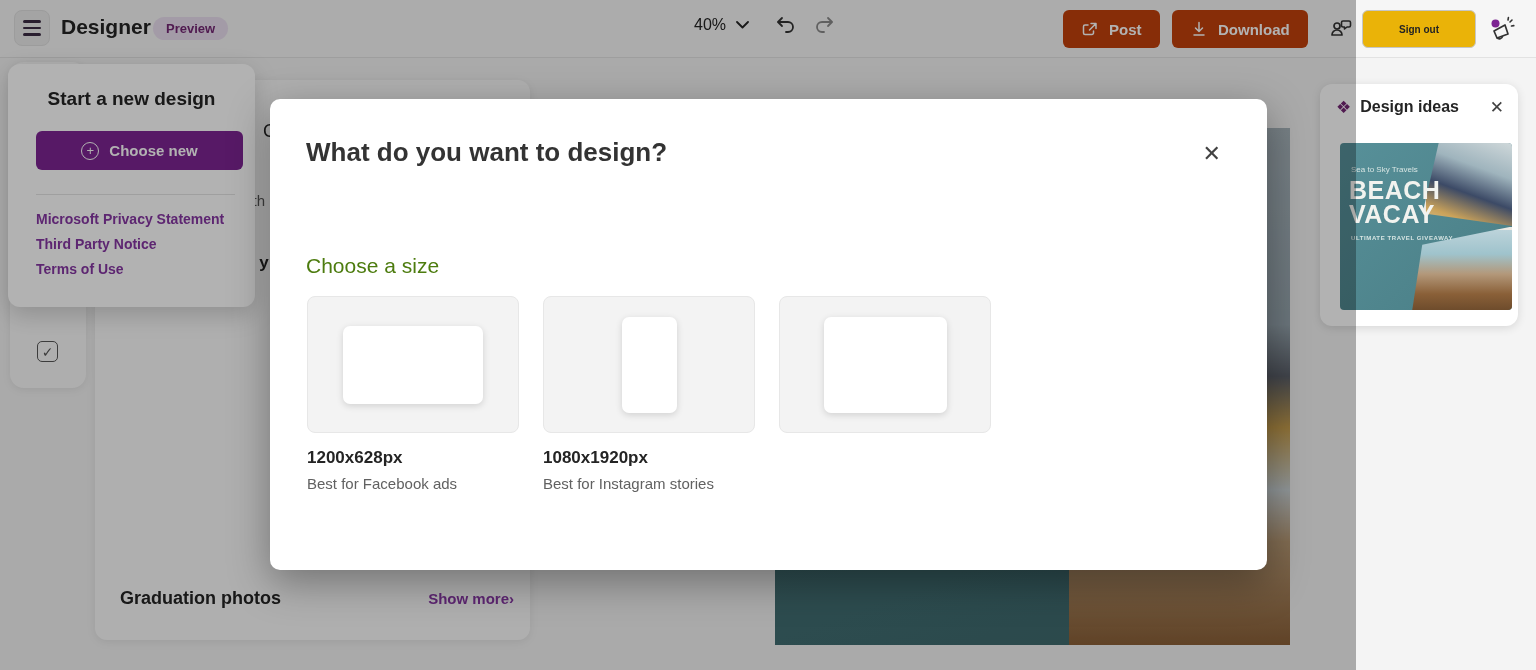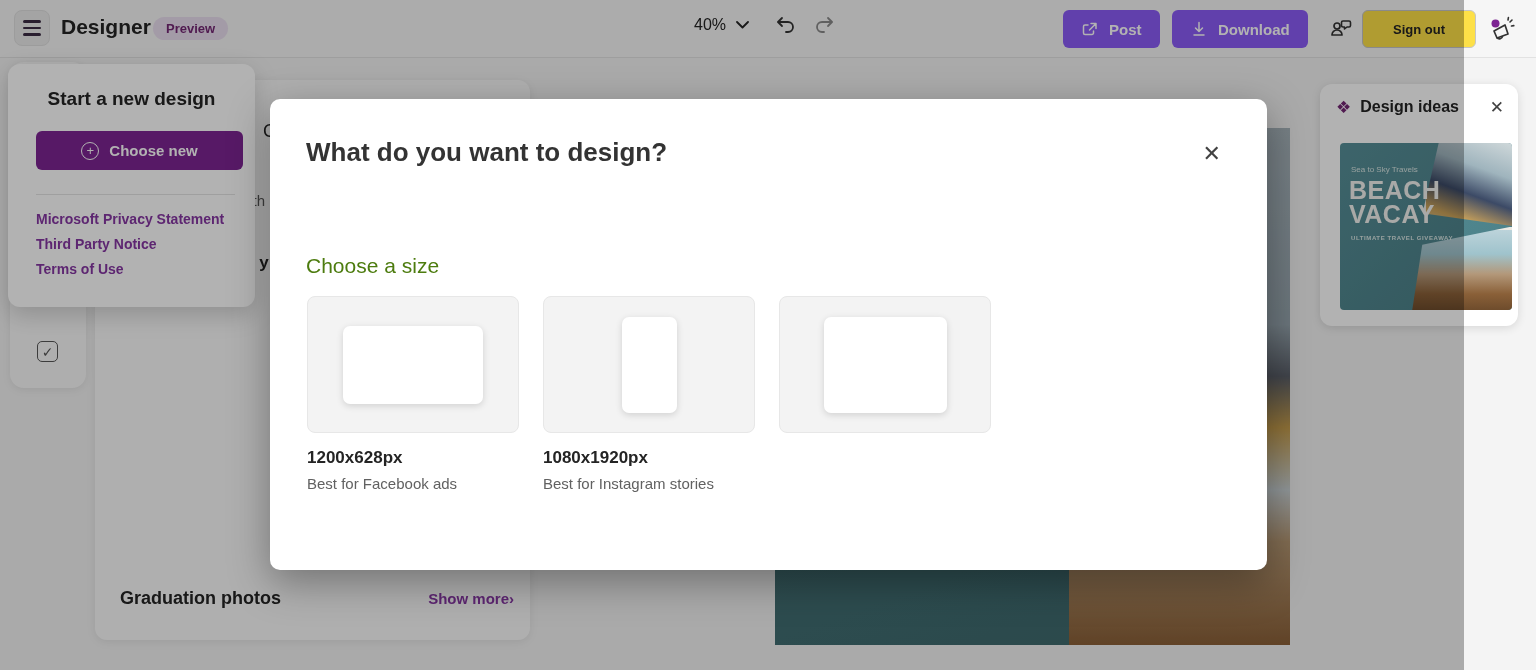--- a/index.html
+++ b/index.html
@@ -5,7 +5,7 @@
   * { margin:0; padding:0; box-sizing:border-box; }
   html,body { width:1536px; height:670px; overflow:hidden; background:#f4f4f4;
     font-family:"Liberation Sans", sans-serif; }
-  .stage { position:relative; width:1464px; height:670px; background:#f4f4f4; }
+  .stage { position:relative; width:1356px; height:670px; background:#f4f4f4; }
 
   
   .topbar { position:absolute; left:0; top:0; width:1536px; height:58px;

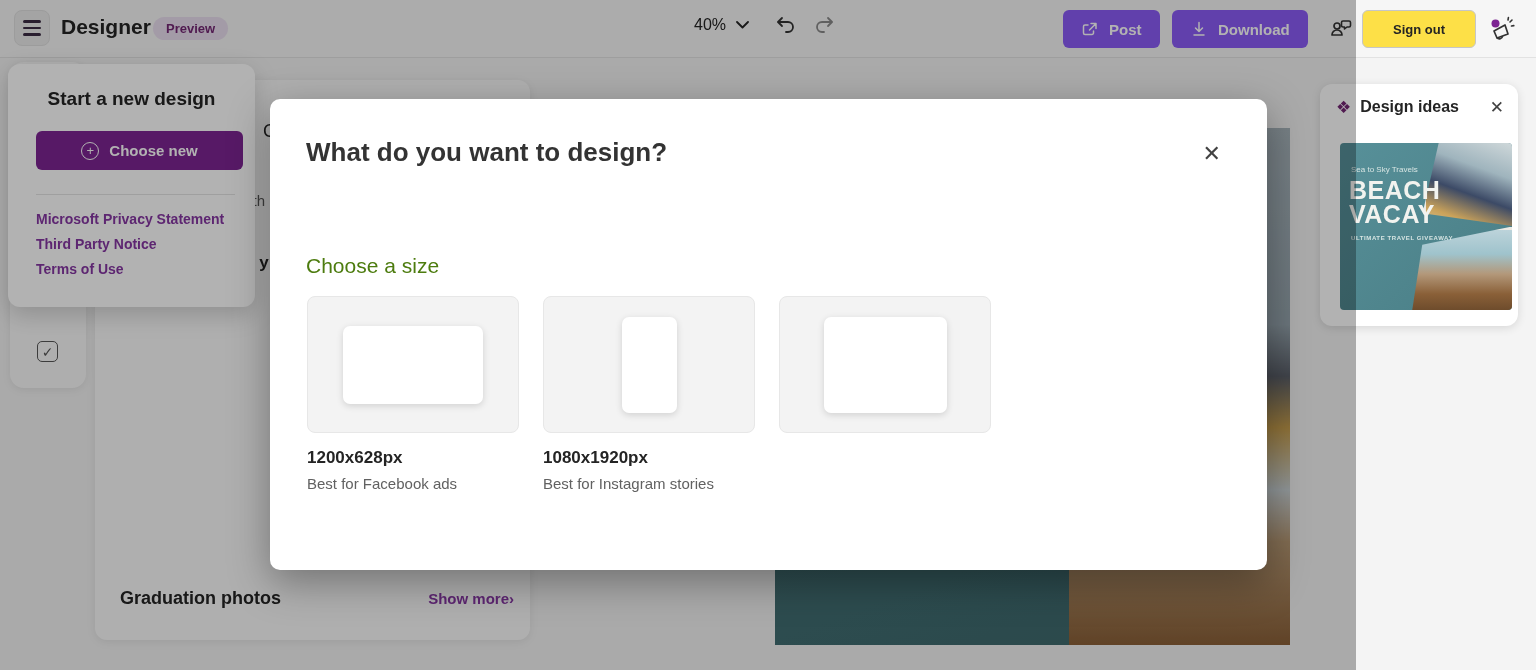--- a/index.html
+++ b/index.html
@@ -23,7 +23,7 @@
   .undo-btn { position:absolute; left:774px; top:13px; }
   .redo-btn { position:absolute; left:812px; top:13px; }
   .pbtn { position:absolute; top:10px; height:38px; border:none; border-radius:6px;
-    background:#8b5cf6; color:#fff; font-size:15px; font-weight:700; cursor:pointer;
+    background:#c2410c; color:#fff; font-size:15px; font-weight:700; cursor:pointer;
     display:flex; align-items:center; gap:10px; padding:0 18px; font-family:inherit; }
   .post-btn { left:1063px; }
   .download-btn { left:1172px; }

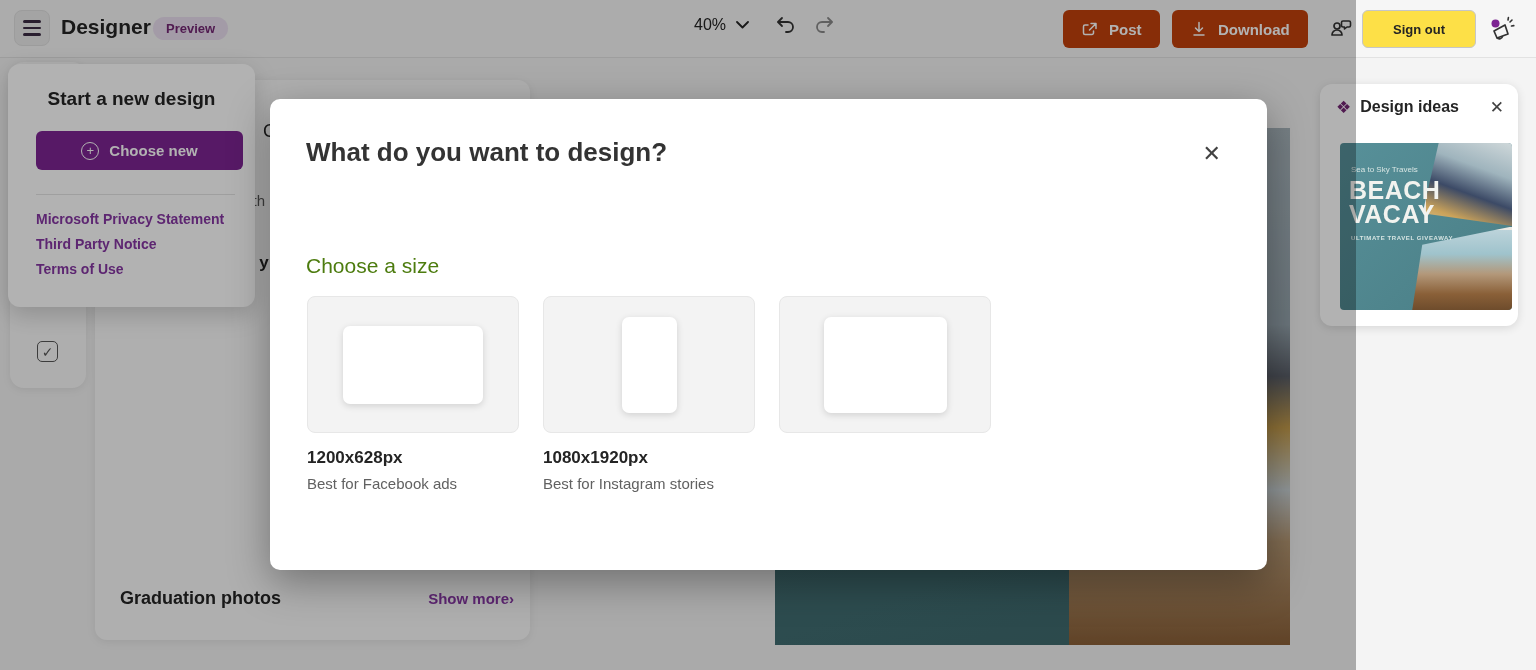--- a/index.html
+++ b/index.html
@@ -29,7 +29,7 @@
   .download-btn { left:1172px; }
   .feedback-btn { position:absolute; left:1328px; top:16px; }
   .signout-btn { position:absolute; left:1362px; top:10px; width:114px; height:38px;
-    background:#fde047; border:1px solid #c6c6c6; border-radius:6px; font-size:13px; font-weight:700;
+    background:#eab308; border:1px solid #c6c6c6; border-radius:6px; font-size:10px; font-weight:700;
     color:#242424; cursor:pointer; font-family:inherit; }
   .megaphone-btn { position:absolute; left:1486px; top:14px; }
 

